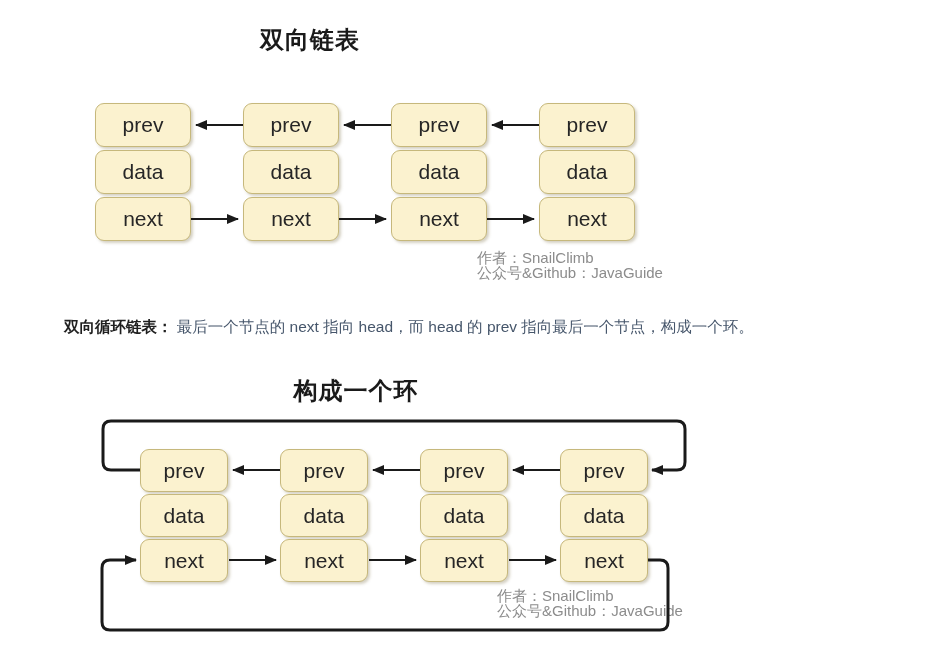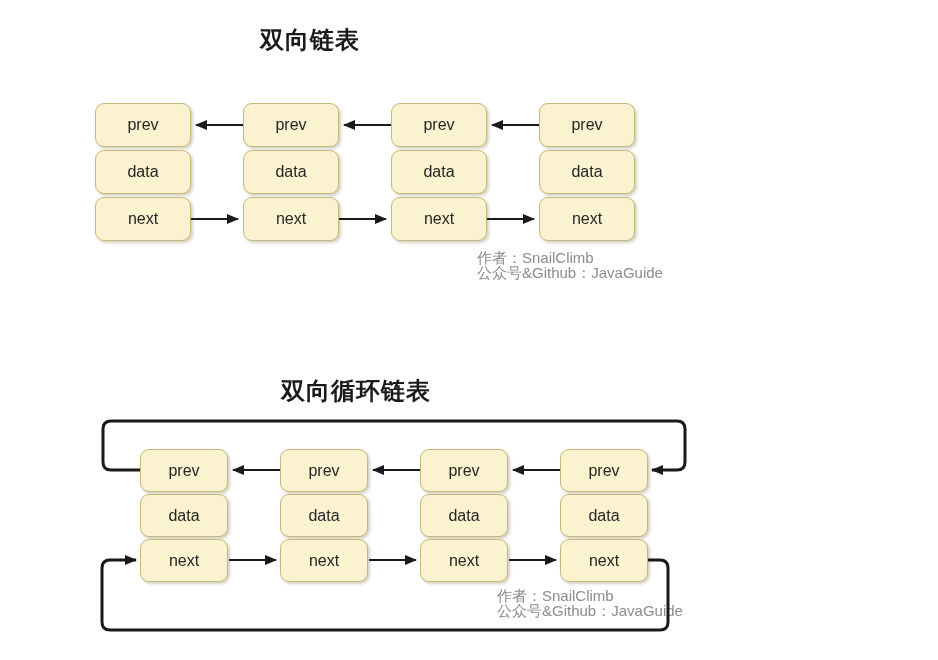--- a/index.html
+++ b/index.html
@@ -30,7 +30,7 @@
     border-radius:9px;
     box-shadow:2px 2px 3px rgba(160,150,120,0.45);
     display:flex;align-items:center;justify-content:center;
-    font-size:16px;color:#262626;
+    font-size:21px;color:#262626;
   }
   .d1 .cell{width:96px;height:44px;}
   .d1 .col0{left:95px}.d1 .col1{left:243px}.d1 .col2{left:391px}.d1 .col3{left:539px}

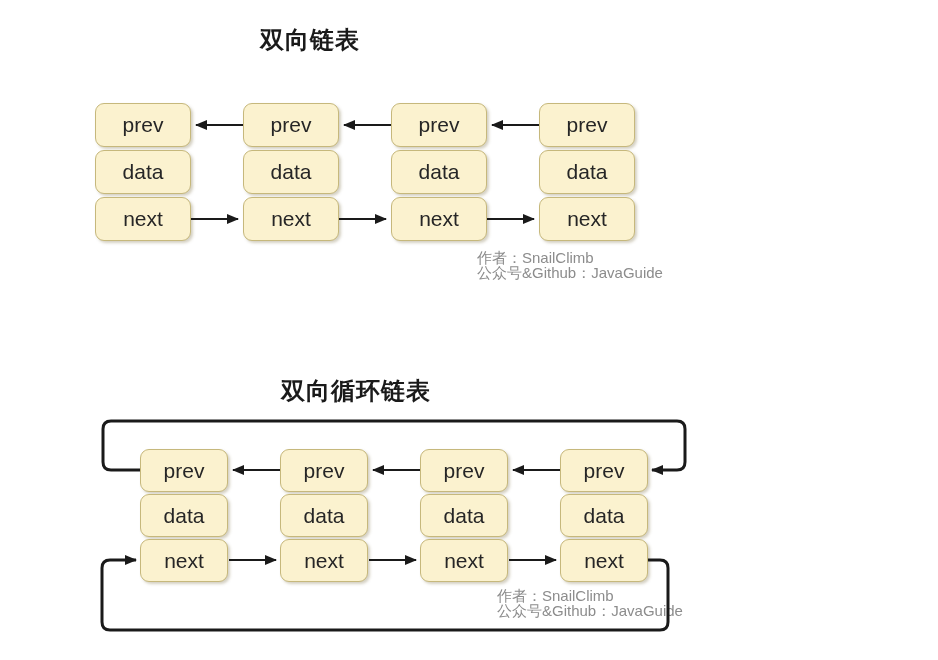--- a/index.html
+++ b/index.html
@@ -87,6 +87,7 @@
     </div>
   </div>
 
+  <p class="note"><b>双向循环链表：</b> <span>最后一个节点的 next 指向 head，而 head 的 prev 指向最后一个节点，构成一个环。</span></p>
 
   <div class="d2">
     <h2 class="fig-title title-2">双向循环链表</h2>

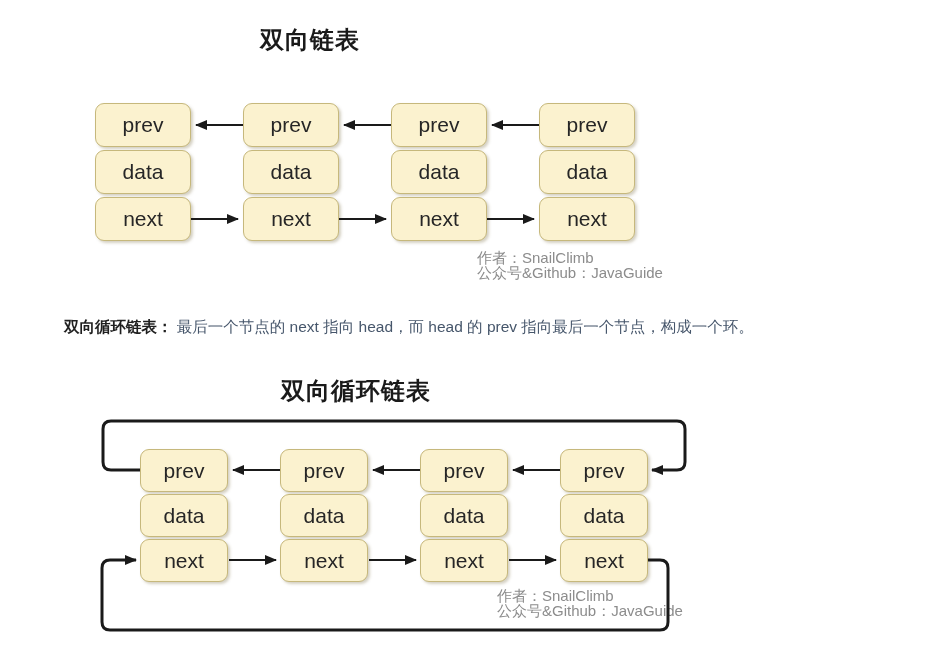--- a/index.html
+++ b/index.html
@@ -90,7 +90,7 @@
   <p class="note"><b>双向循环链表：</b> <span>最后一个节点的 next 指向 head，而 head 的 prev 指向最后一个节点，构成一个环。</span></p>
 
   <div class="d2">
-    <h2 class="fig-title title-2">双向循环链表</h2>
+    <h2 class="fig-title title-2">构成一个环</h2>
 
     <div class="cell col0 row0">prev</div>
     <div class="cell col0 row1">data</div>

